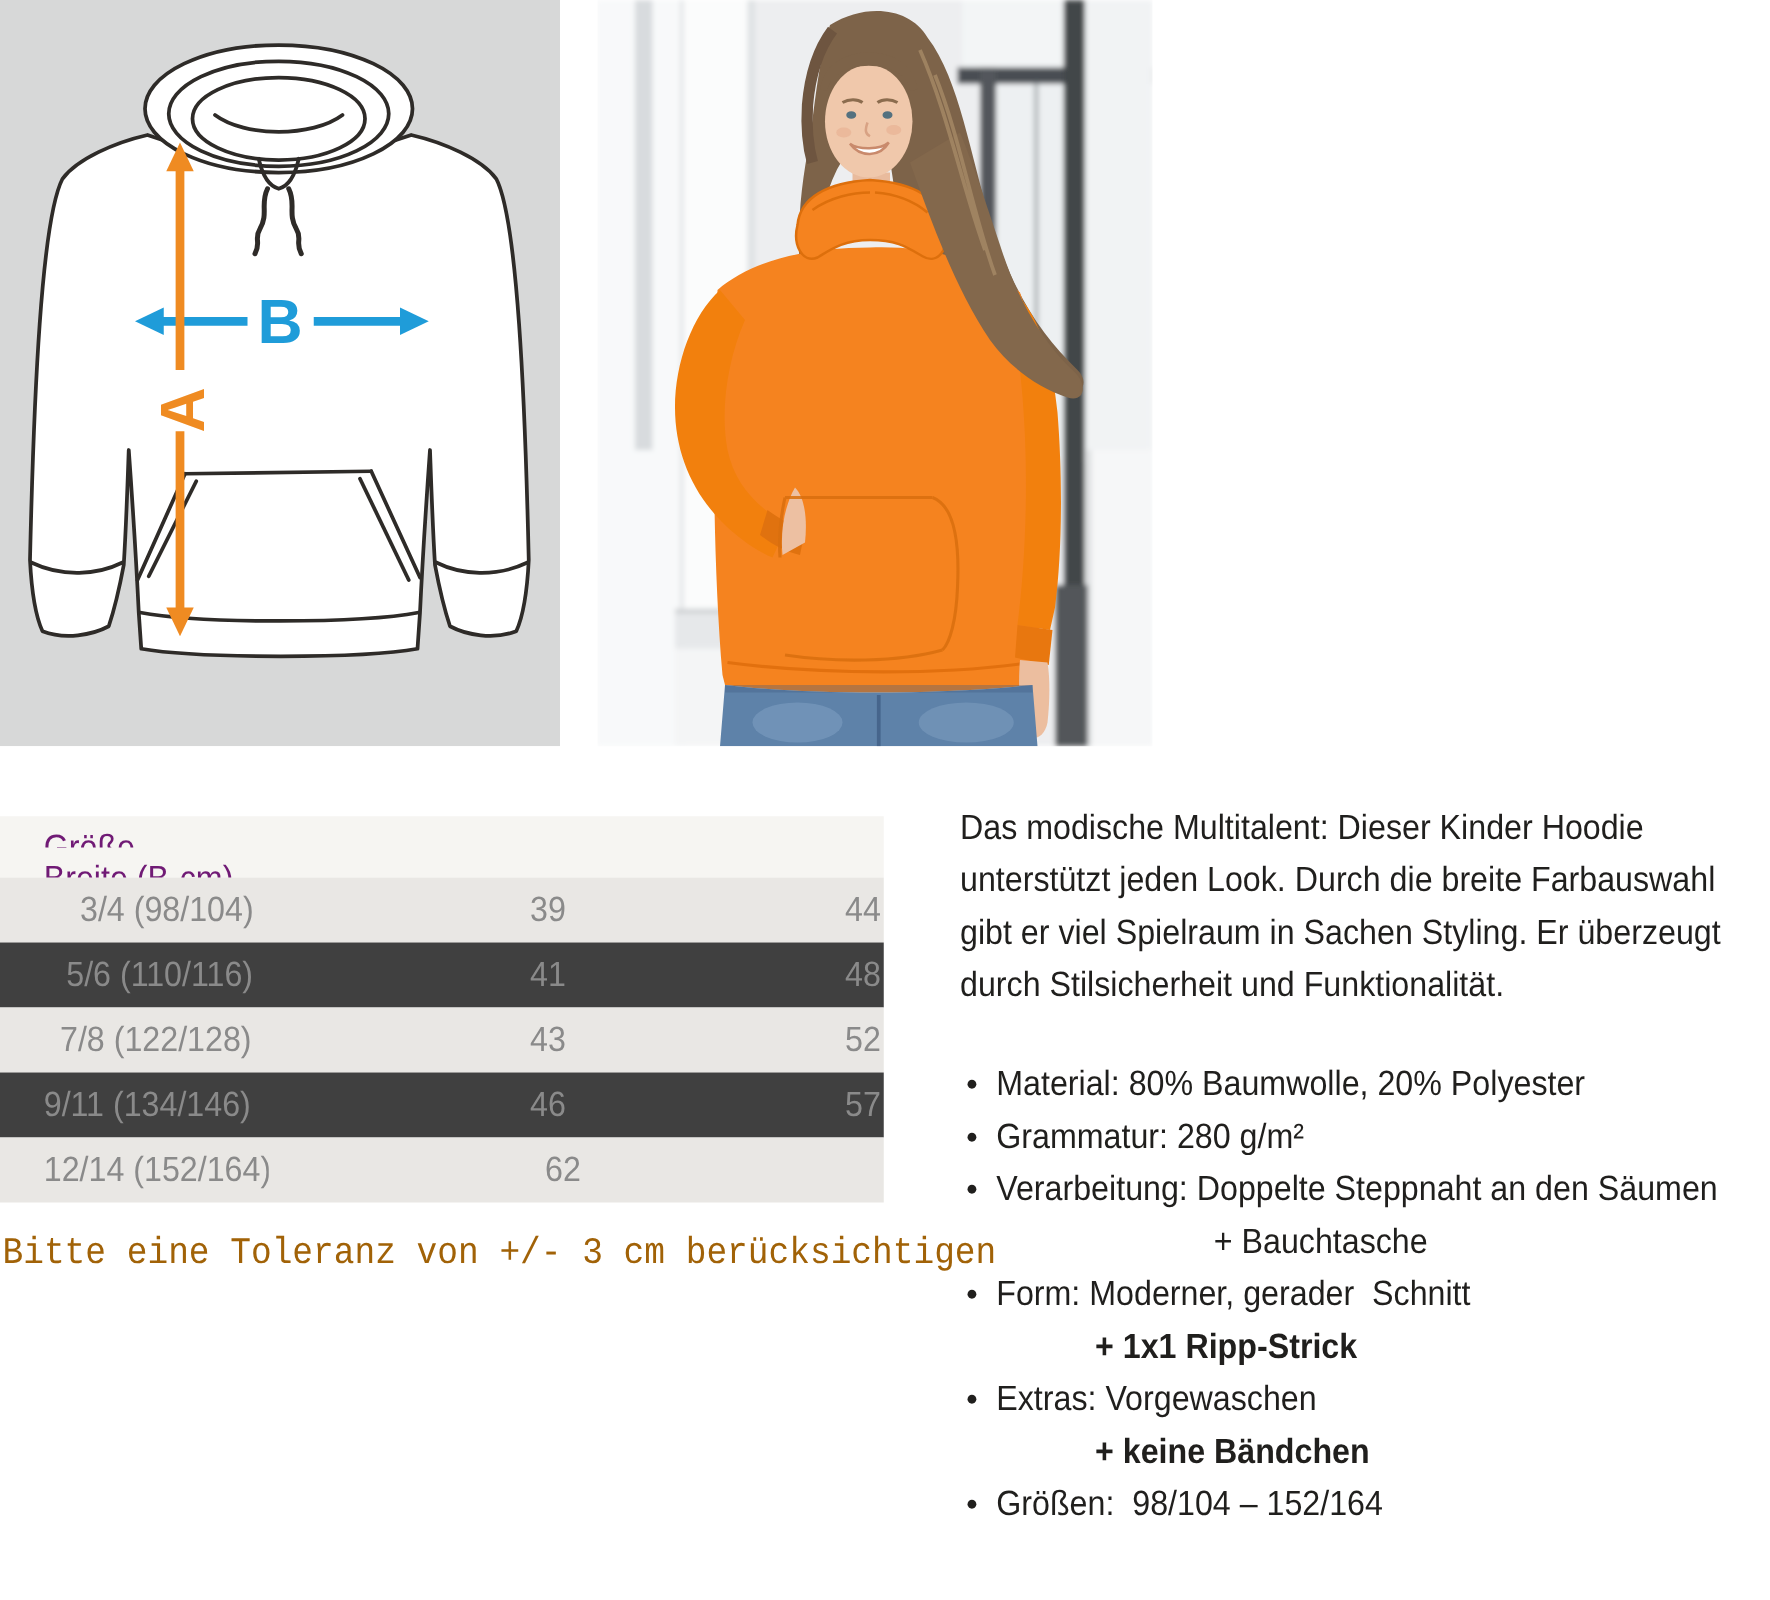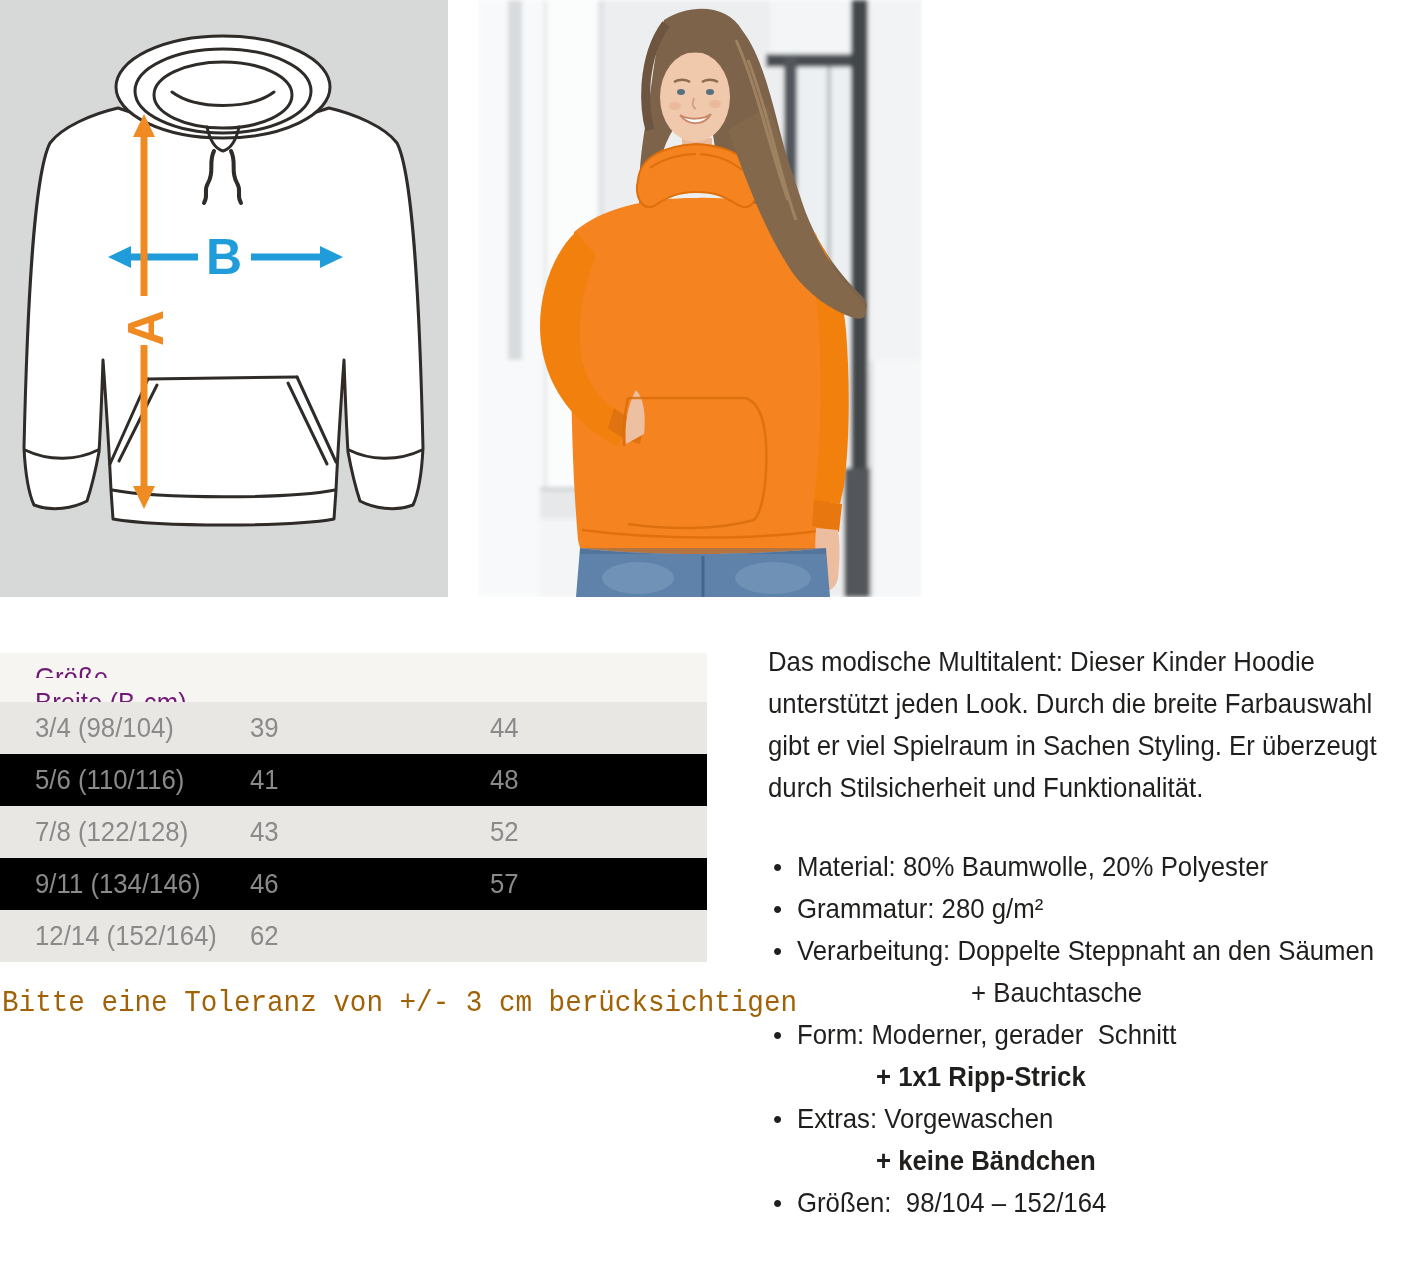--- a/index.html
+++ b/index.html
@@ -17,7 +17,7 @@
   .size-table{position:absolute;left:0;top:653px;width:707px;font-size:28px;color:#8A8A8A;}
   .t-row{display:flex;}
   .t-head{height:49px;line-height:49px;background:#F6F5F2;color:#701a75;flex-direction:column;}
-  .t-data{height:52px;line-height:52px;}
+  .t-data{height:52px;line-height:52px;text-align:right;}
   .r-odd{background:#E9E7E4;}
   .r-even{background:#000000;}
   .t-cell{box-sizing:border-box;padding-left:35px;overflow:hidden;}

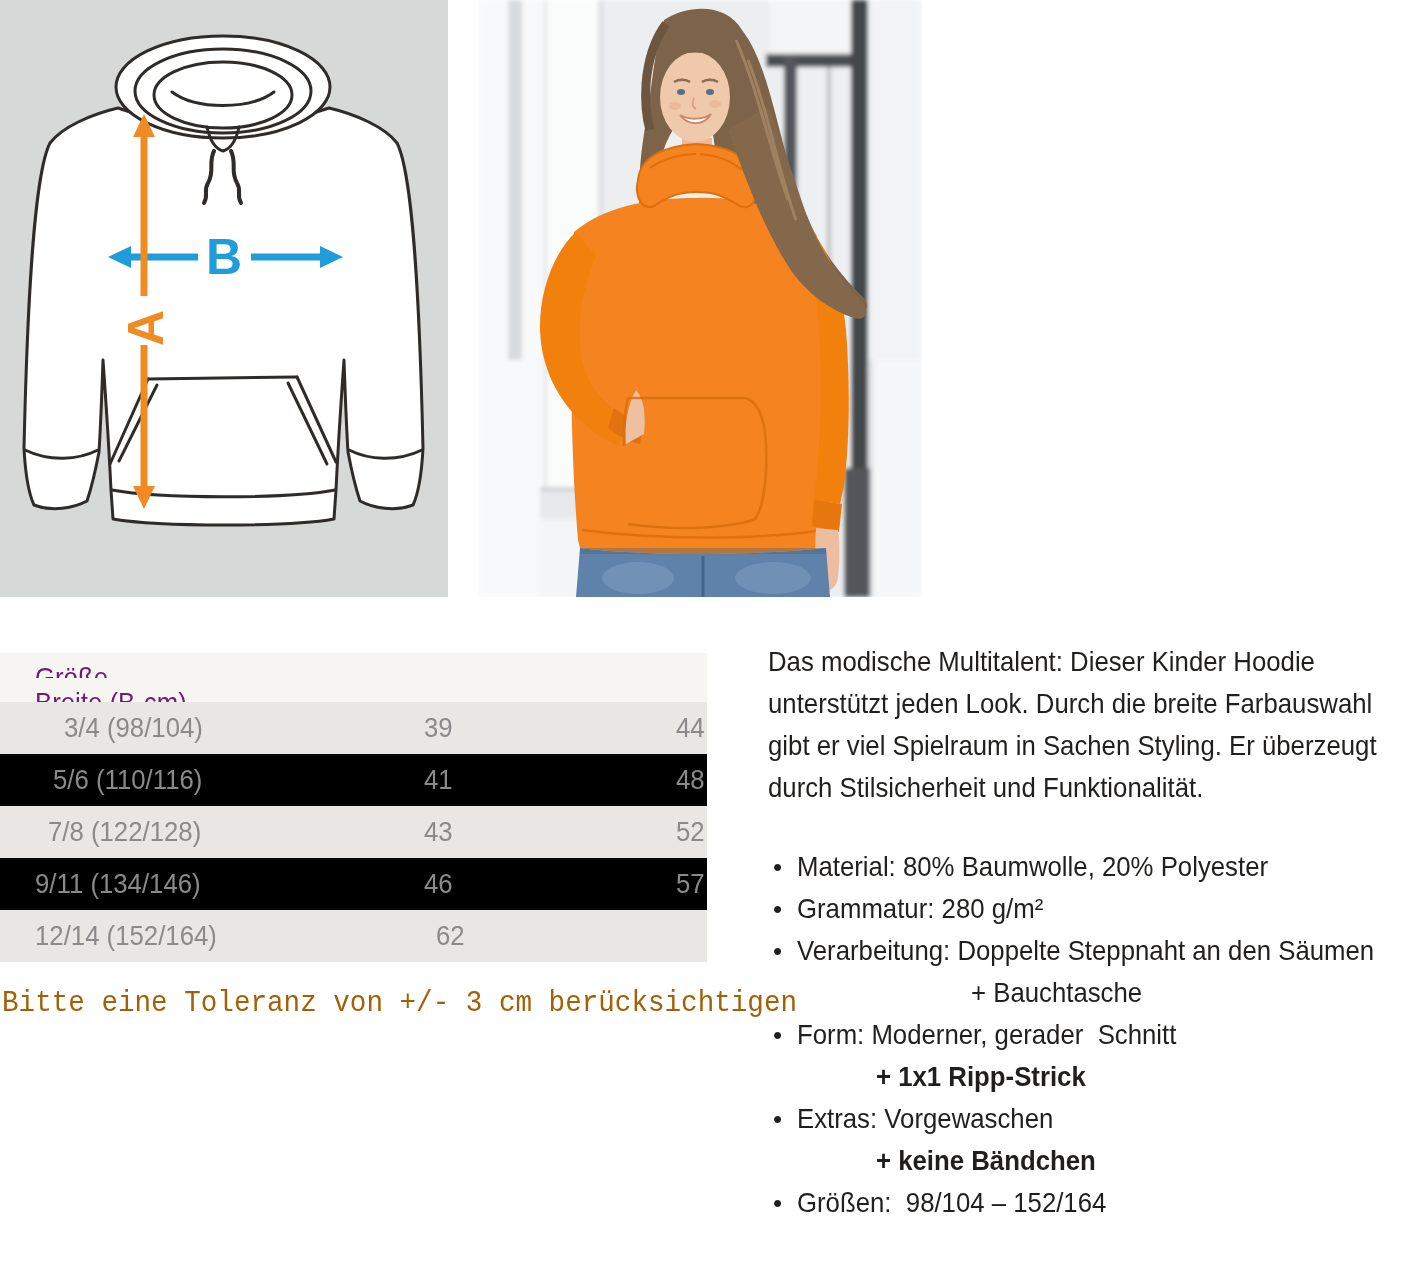--- a/index.html
+++ b/index.html
@@ -19,7 +19,7 @@
   .t-head{height:49px;line-height:49px;background:#F6F5F2;color:#701a75;flex-direction:column;}
   .t-data{height:52px;line-height:52px;text-align:right;}
   .r-odd{background:#E9E7E4;}
-  .r-even{background:#000000;}
+  .r-even{background:#404040;}
   .t-cell{box-sizing:border-box;padding-left:35px;overflow:hidden;}
   .c1{width:215px;} .c2{width:240px;} .c3{width:252px;}
 

